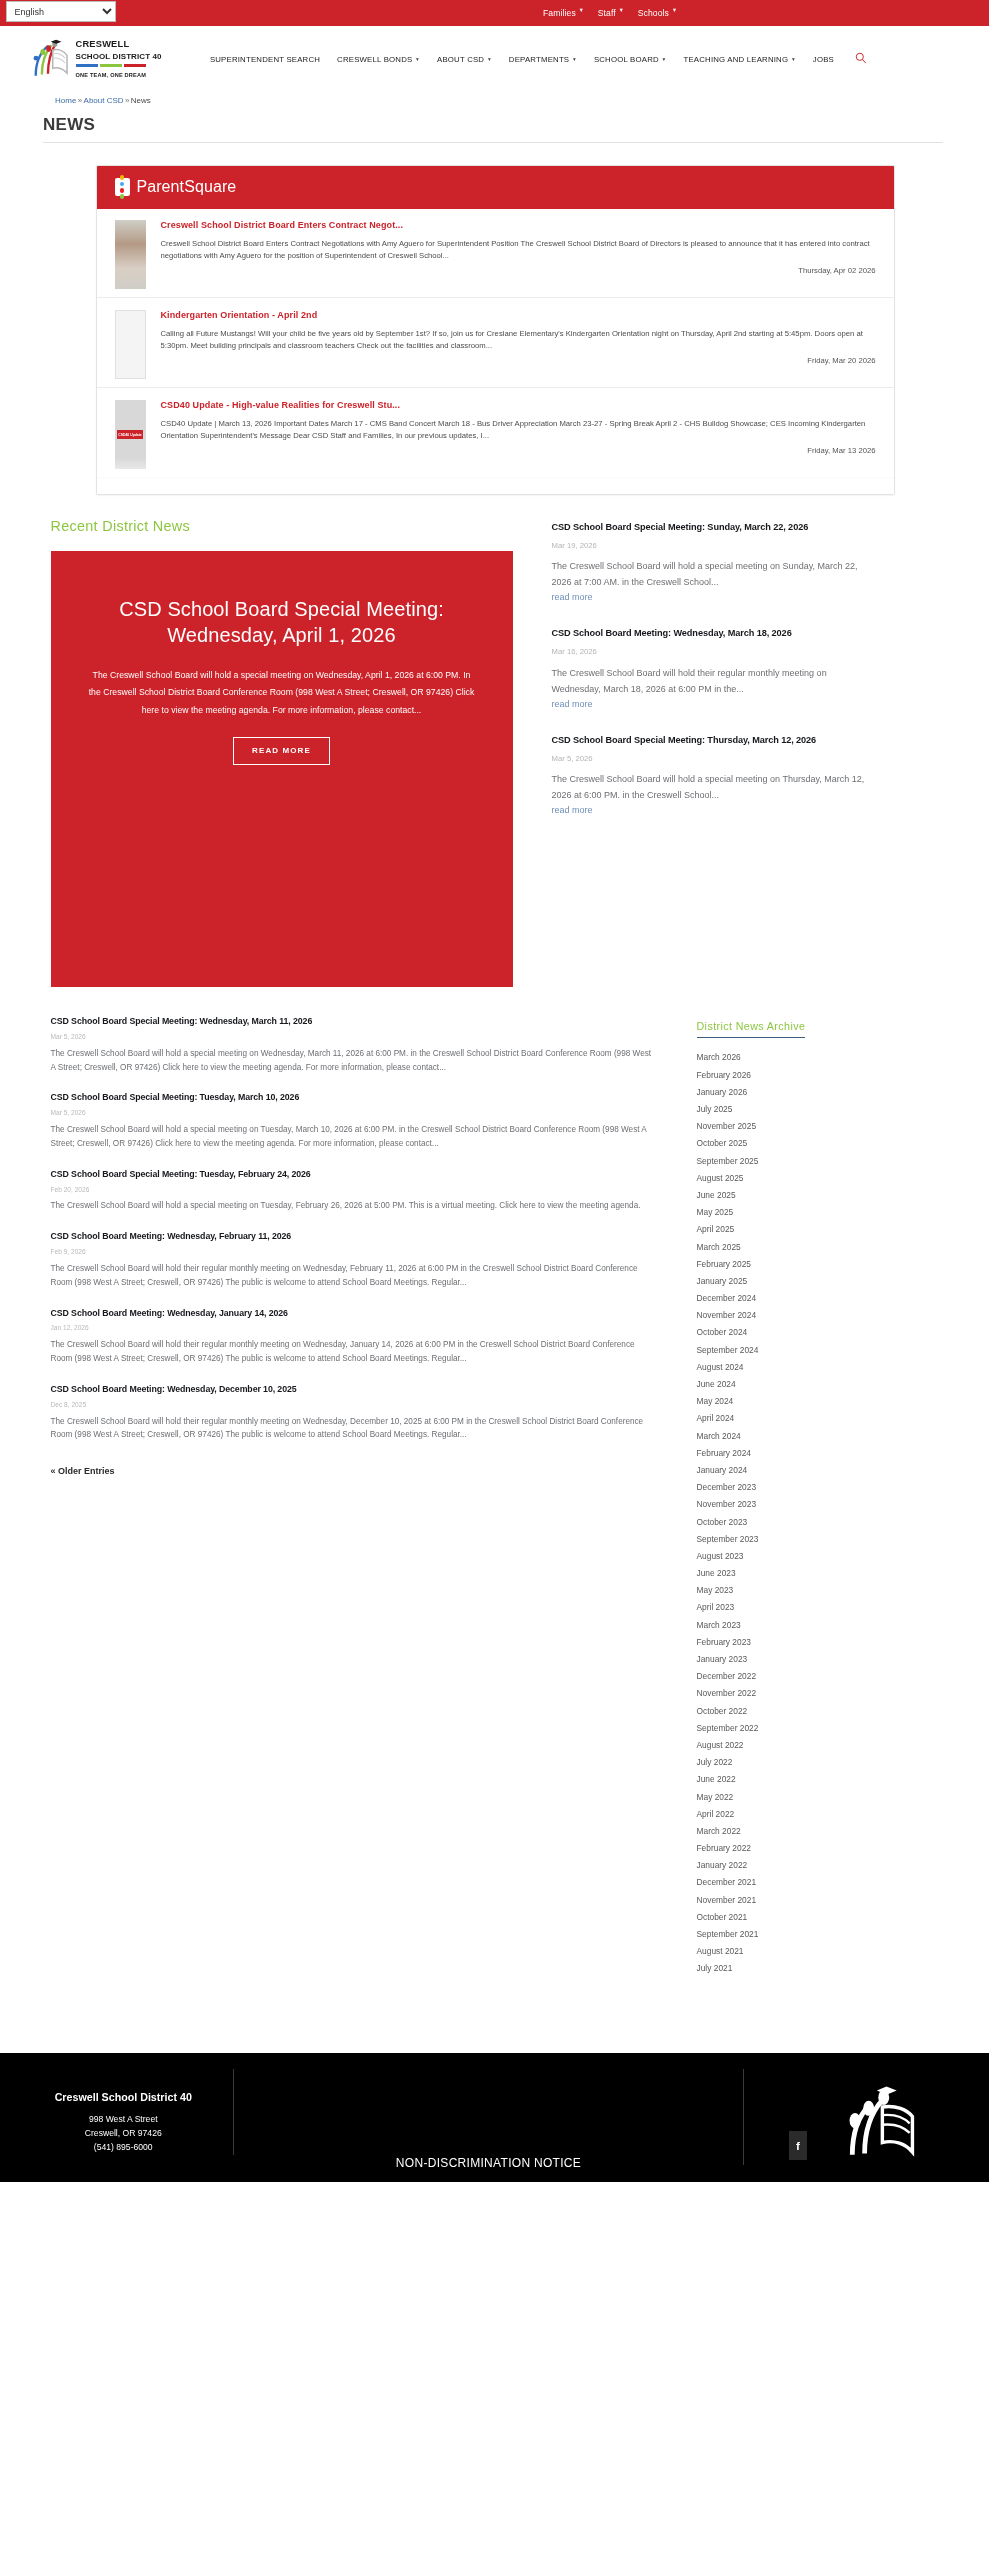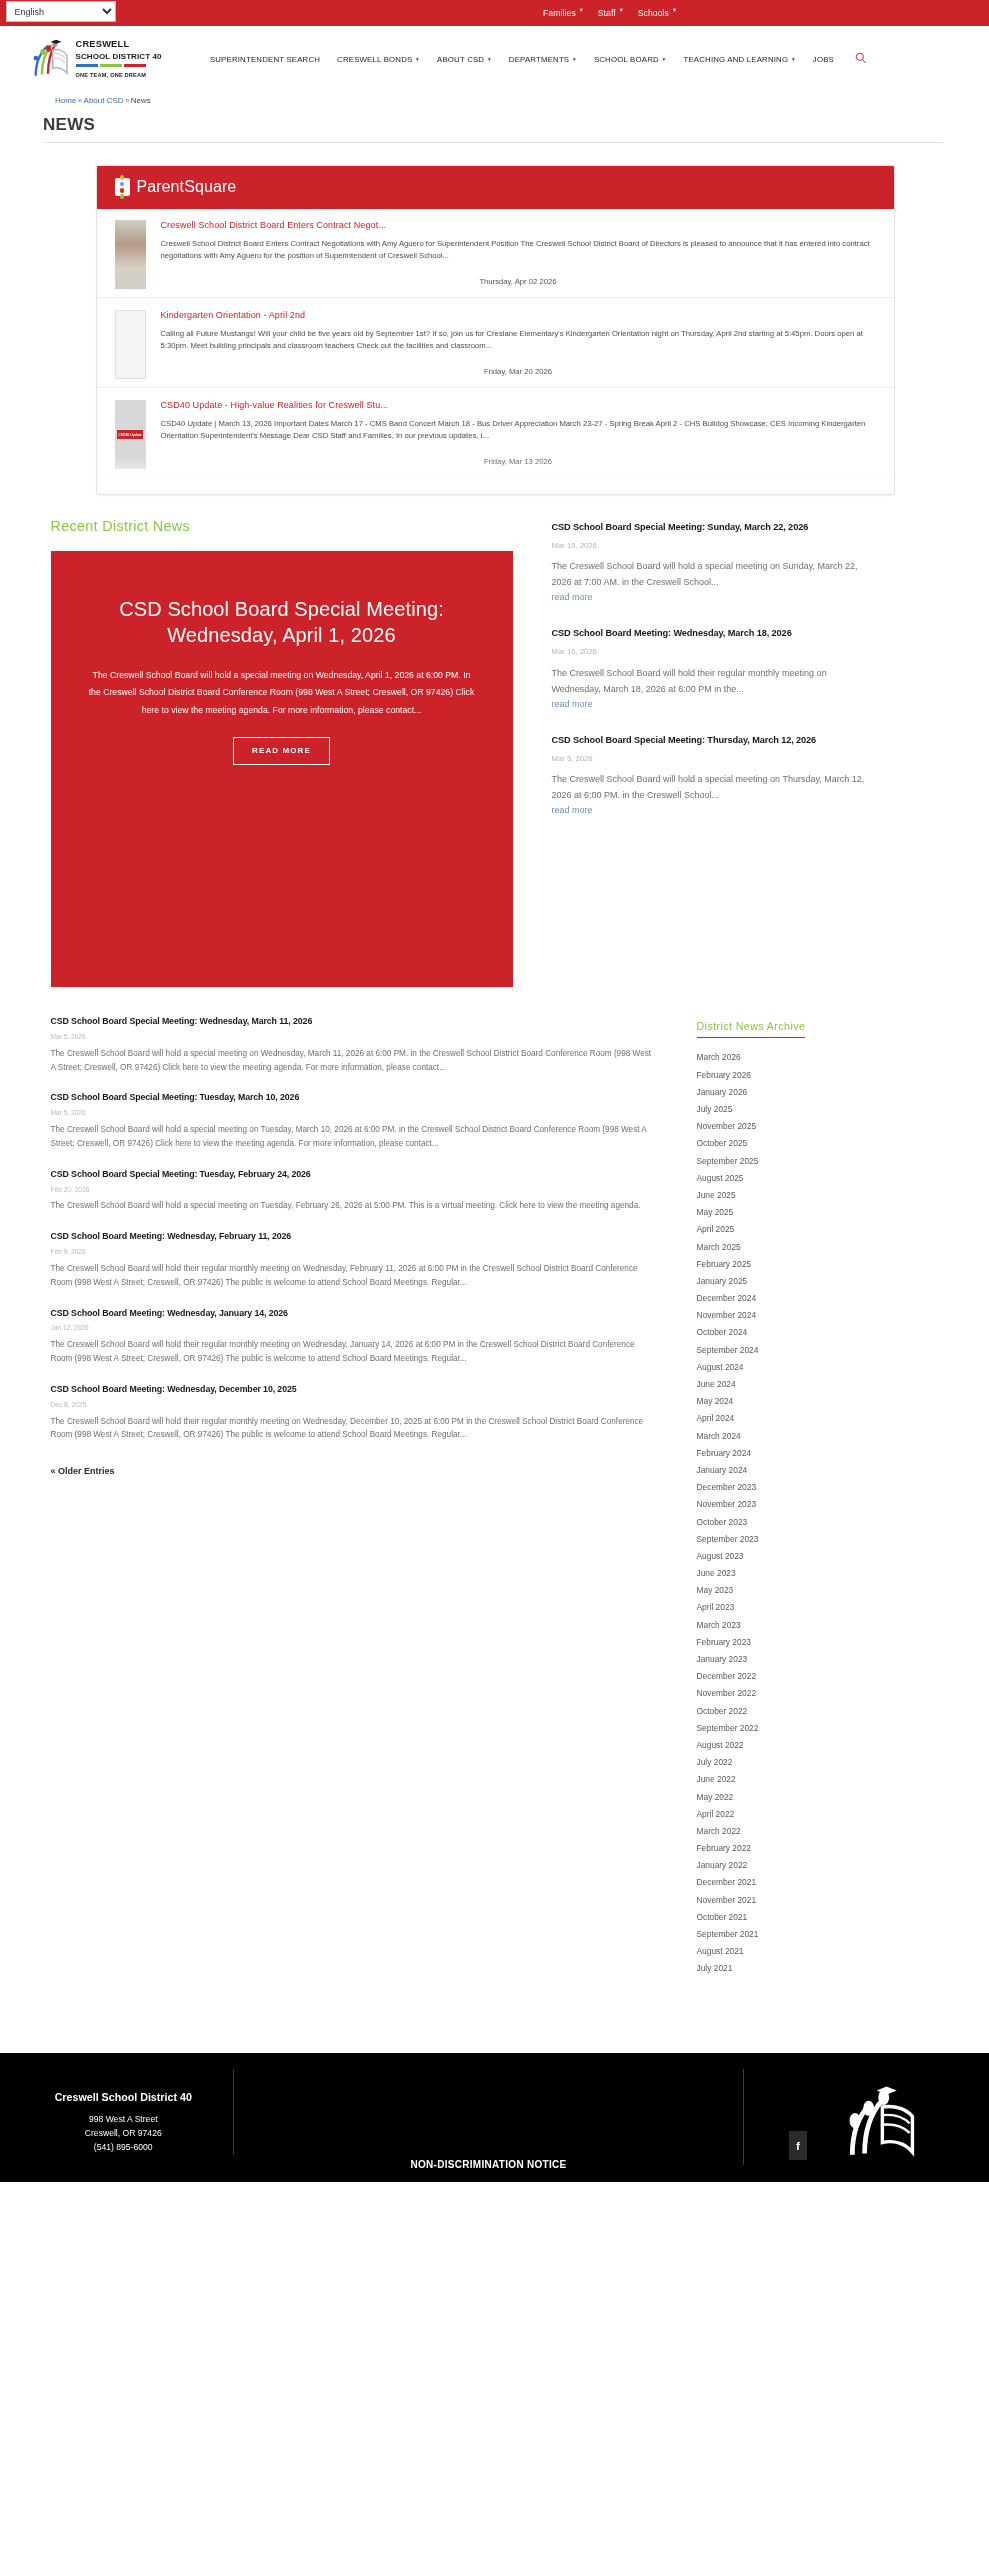--- a/index.html
+++ b/index.html
@@ -126,7 +126,7 @@
   .ps-thumb-img { width: 31px; height: 69px; background: #d8d8d8; }
   .ps-content { flex: 1; }
   .ps-item-title {
-    color: #cc2229; font-size: 9px; font-weight: 400; letter-spacing: 0.1px;
+    color: #cc2229; font-size: 9px; font-weight: 700; letter-spacing: 0.1px;
     margin-bottom: 7.6px; cursor: pointer;
   }
   .ps-excerpt { font-size: 7.7px; color: #4c4c4c; line-height: 1.62; }

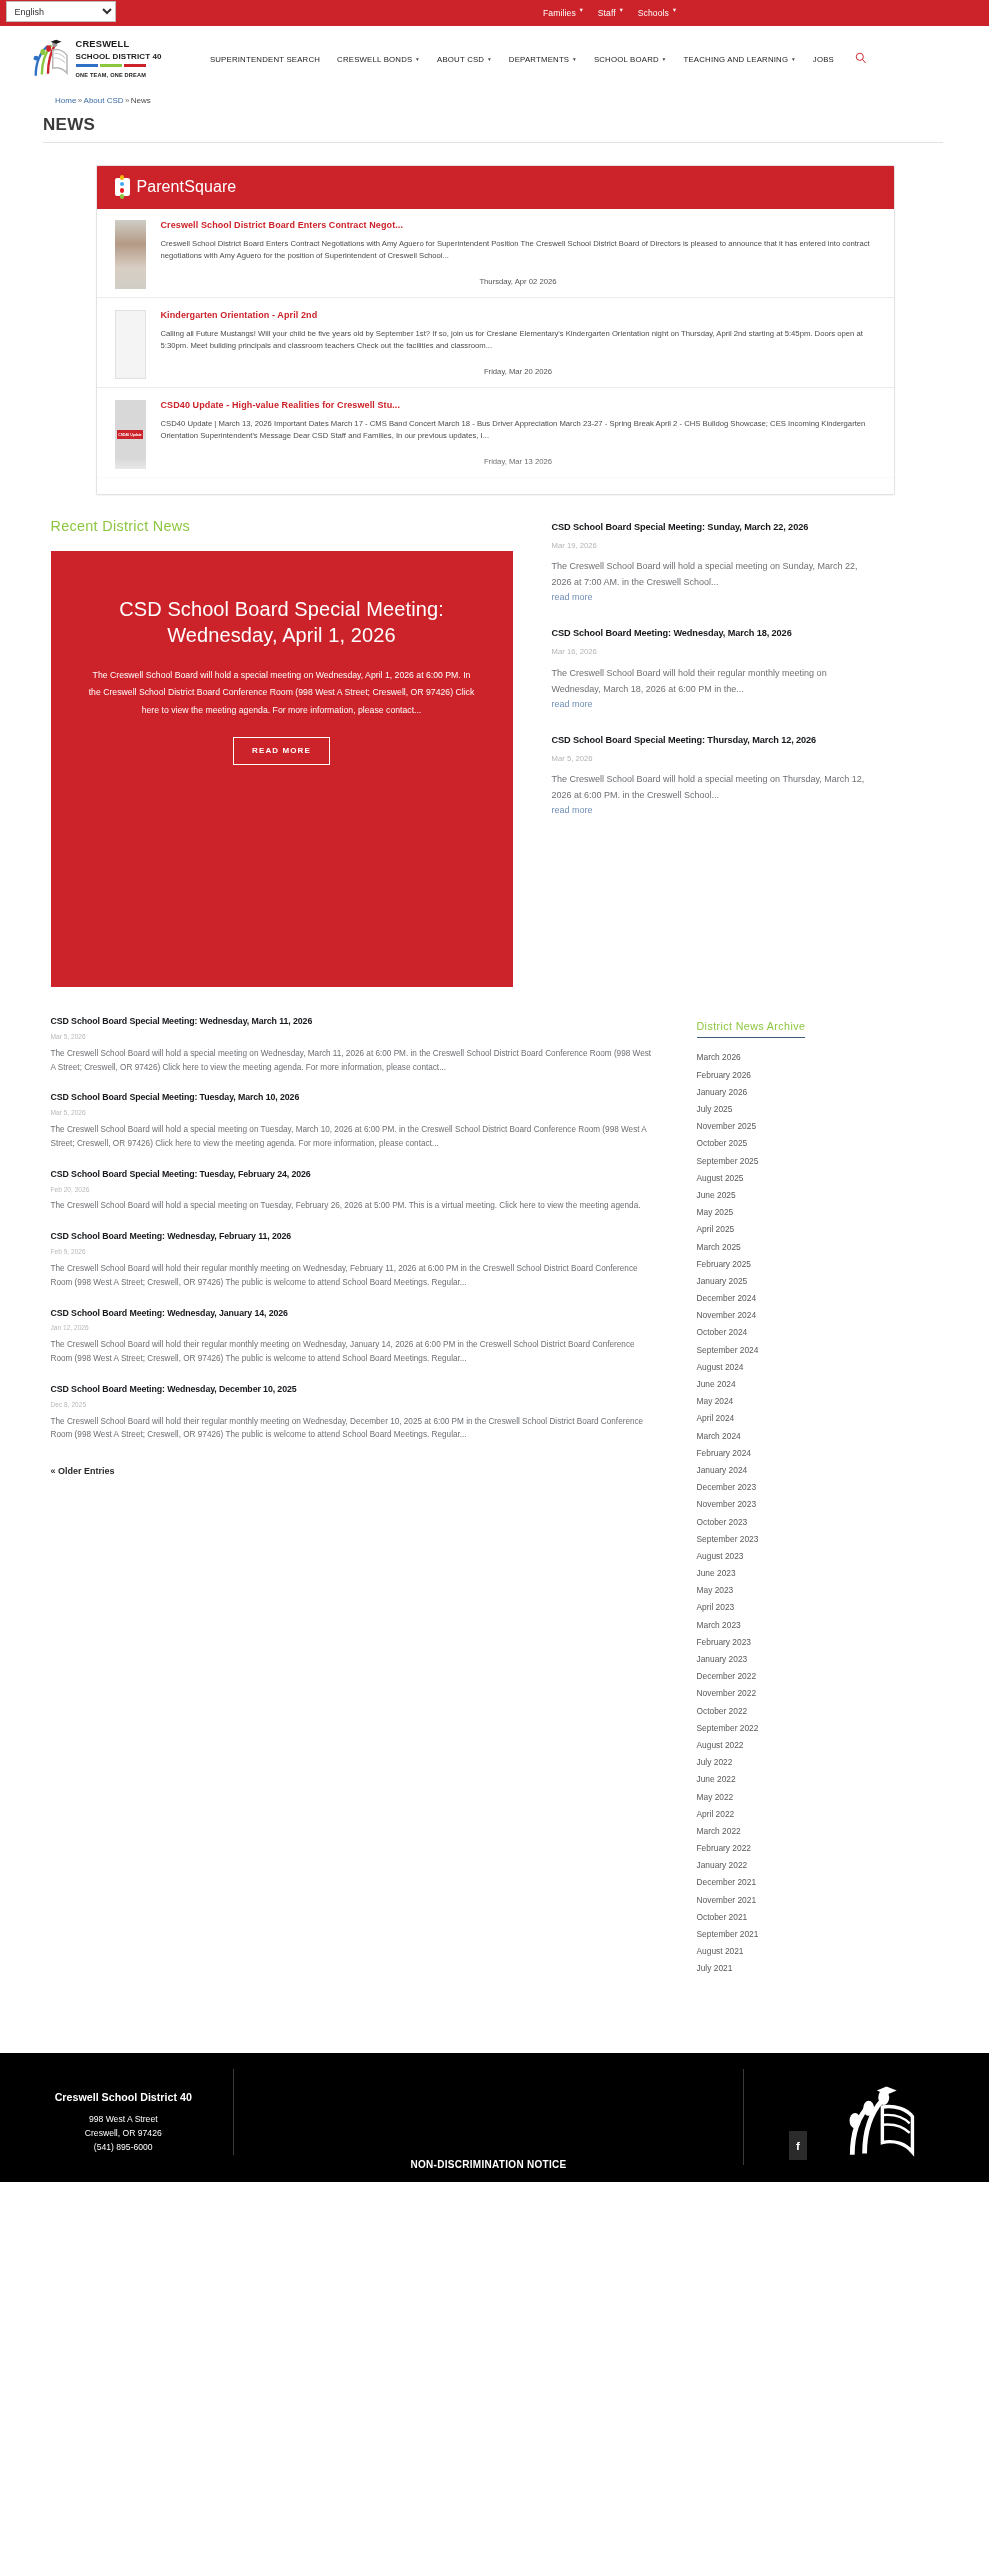--- a/index.html
+++ b/index.html
@@ -130,7 +130,7 @@
     margin-bottom: 7.6px; cursor: pointer;
   }
   .ps-excerpt { font-size: 7.7px; color: #4c4c4c; line-height: 1.62; }
-  .ps-date { text-align: center; font-size: 7.7px; color: #555; margin-top: 14px; }
+  .ps-date { text-align: right; font-size: 7.7px; color: #555; margin-top: 3px; }
   .ps-fade {
     position:absolute; left:0; right:0; bottom:0; height: 36px;
     background: linear-gradient(to bottom, rgba(255,255,255,0), #fff 72%);

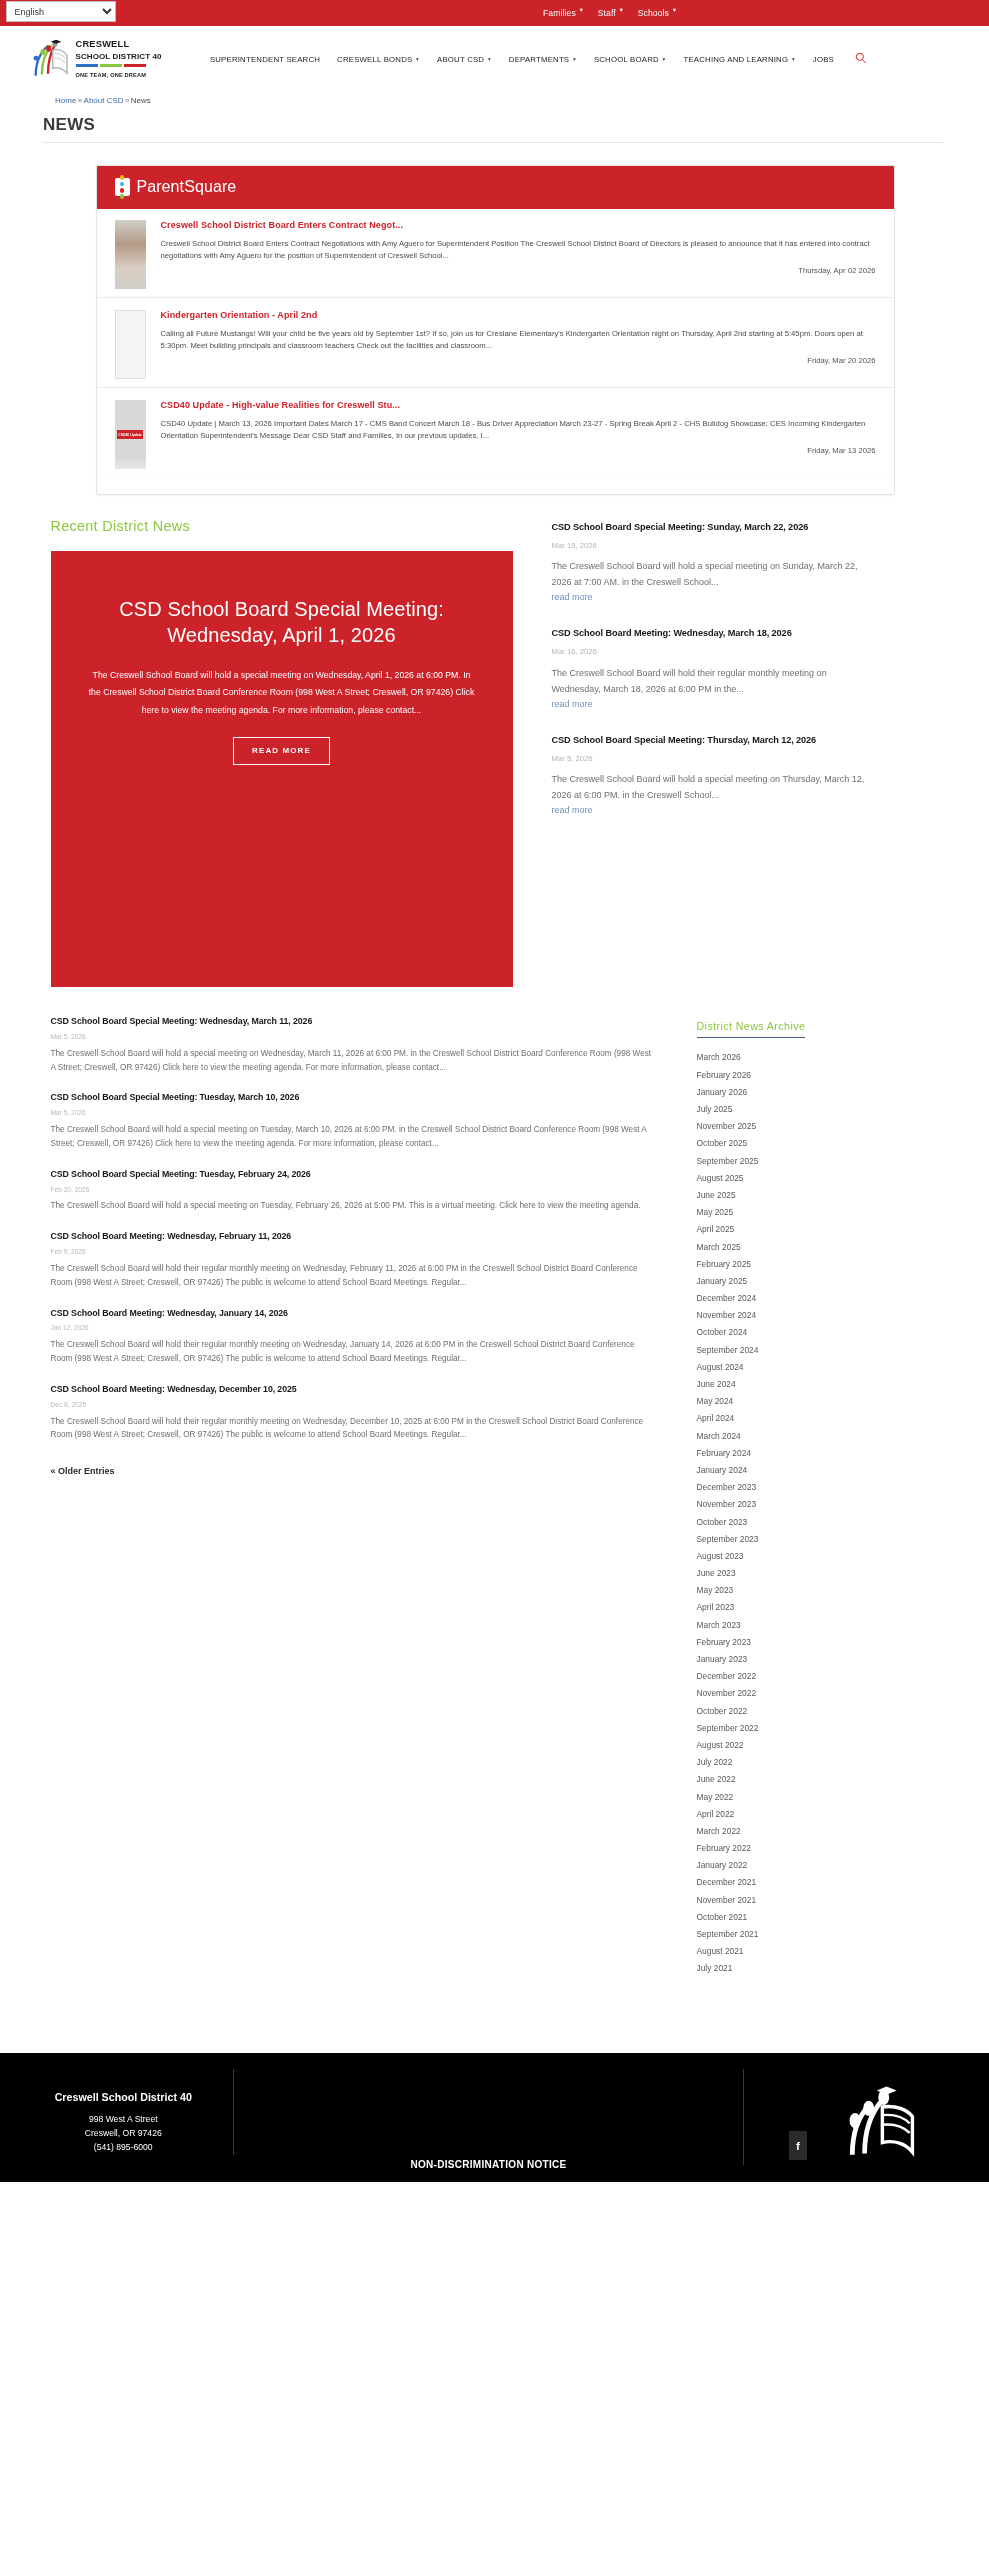--- a/index.html
+++ b/index.html
@@ -211,7 +211,7 @@
   .footer-mid { flex: 1; position: relative; }
   .nondiscrim {
     position: absolute; left: 50%; transform: translateX(-50%);
-    bottom: 12.4px; font-size: 10px; font-weight: 700; letter-spacing: 0.3px;
+    bottom: 12.4px; font-size: 12px; font-weight: 400; letter-spacing: 0.3px;
     cursor: pointer; white-space: nowrap;
   }
   .footer-right { width: 247px; position: relative; border-left: 0.7px solid #3a3a3a; margin: 16.5px 0; }

